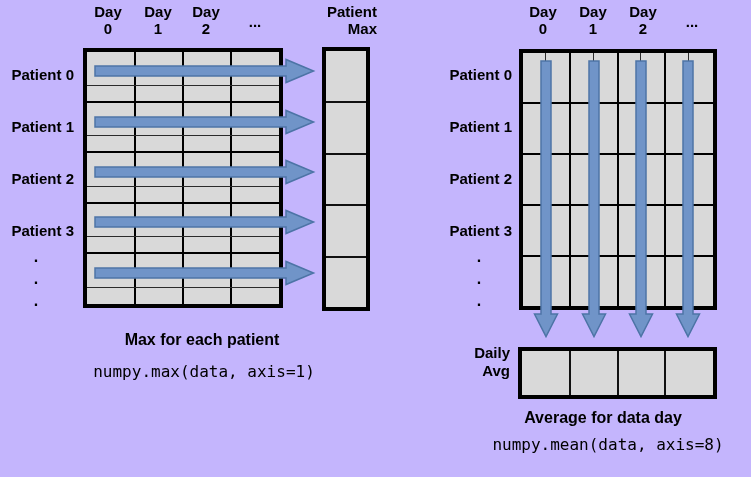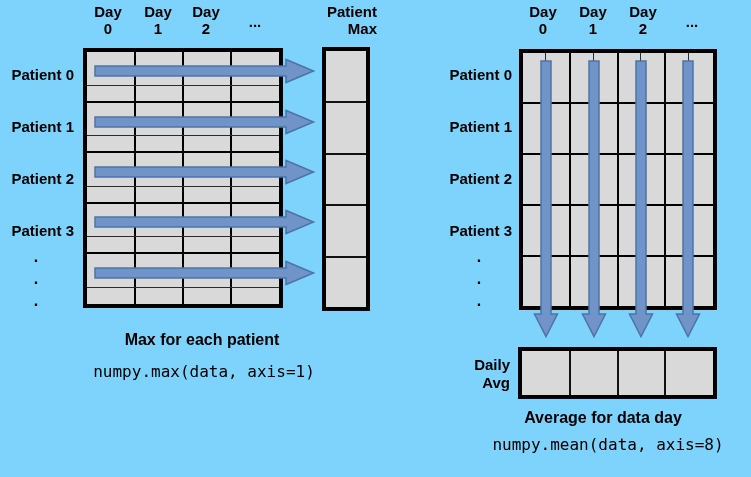--- a/index.html
+++ b/index.html
@@ -3,7 +3,7 @@
 <meta charset="utf-8">
 <style>
   html,body{margin:0;padding:0;}
-  #canvas{position:relative;width:751px;height:477px;background:#7dd3fc;overflow:hidden;
+  #canvas{position:relative;width:751px;height:477px;background:#c4b5fd;overflow:hidden;
           font-family:"Liberation Sans",sans-serif;color:#000;}
   .gridbox{position:absolute;background:#d9d9d9;border:4px solid #000;}
   .vline2{position:absolute;top:0;bottom:0;width:2px;background:#000;}

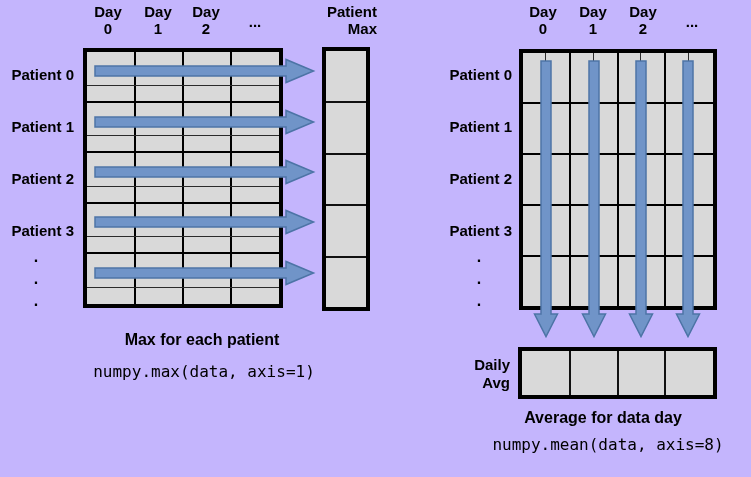--- a/index.html
+++ b/index.html
@@ -141,7 +141,7 @@
         </svg>
     </div>
 
-    <div class="hdr" style="left:440px;top:356px;width:70px;text-align:right;line-height:18px;">Daily
+    <div class="hdr" style="left:440px;top:344px;width:70px;text-align:right;line-height:18px;">Daily
 Avg</div>
     <div class="gridbox" style="left:518px;top:347px;width:191px;height:44px;">
       <div class="sep-v" style="left:47px;"></div>

